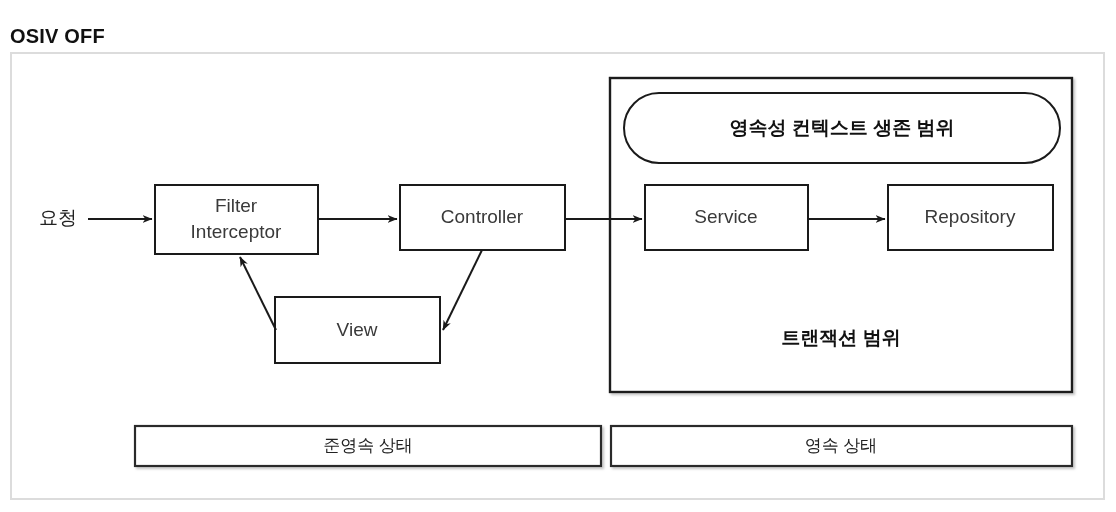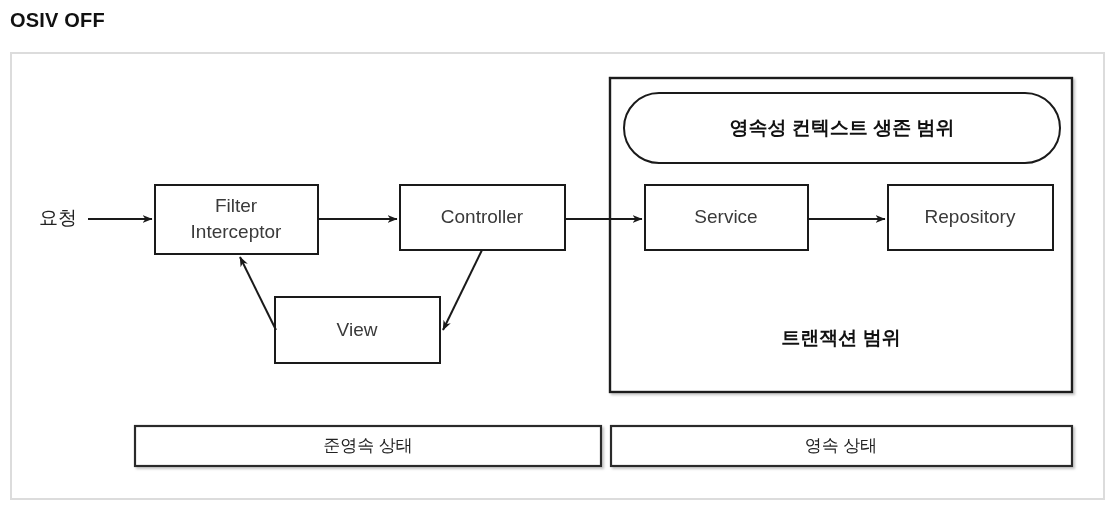--- a/index.html
+++ b/index.html
@@ -22,7 +22,7 @@
   .page-title {
     position: absolute;
     left: 10px;
-    top: 6px;
+    top: 22px;
     font-size: 20px;
     font-weight: bold;
     letter-spacing: 0.2px;

